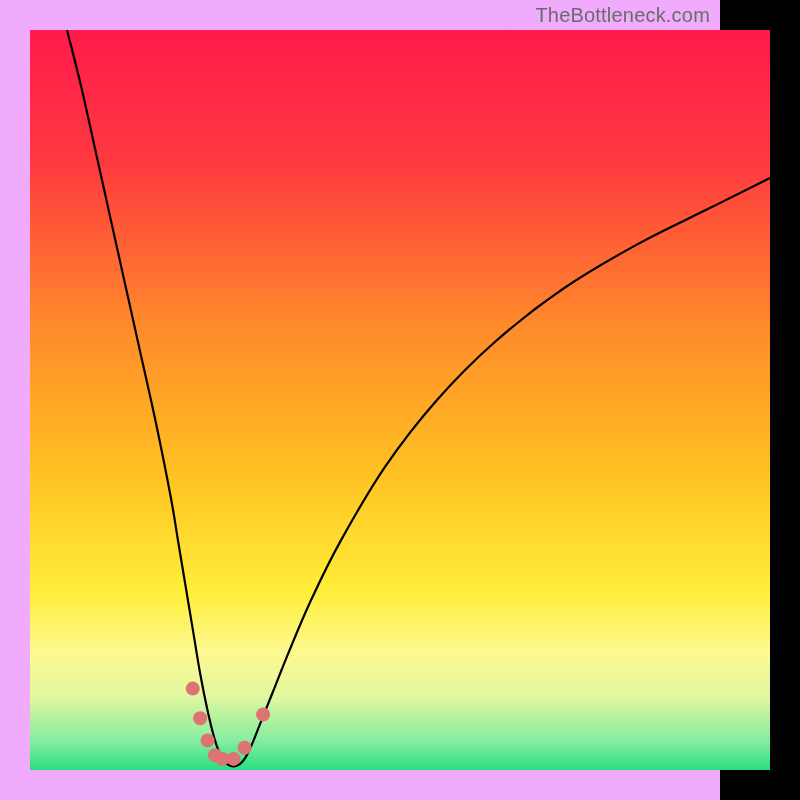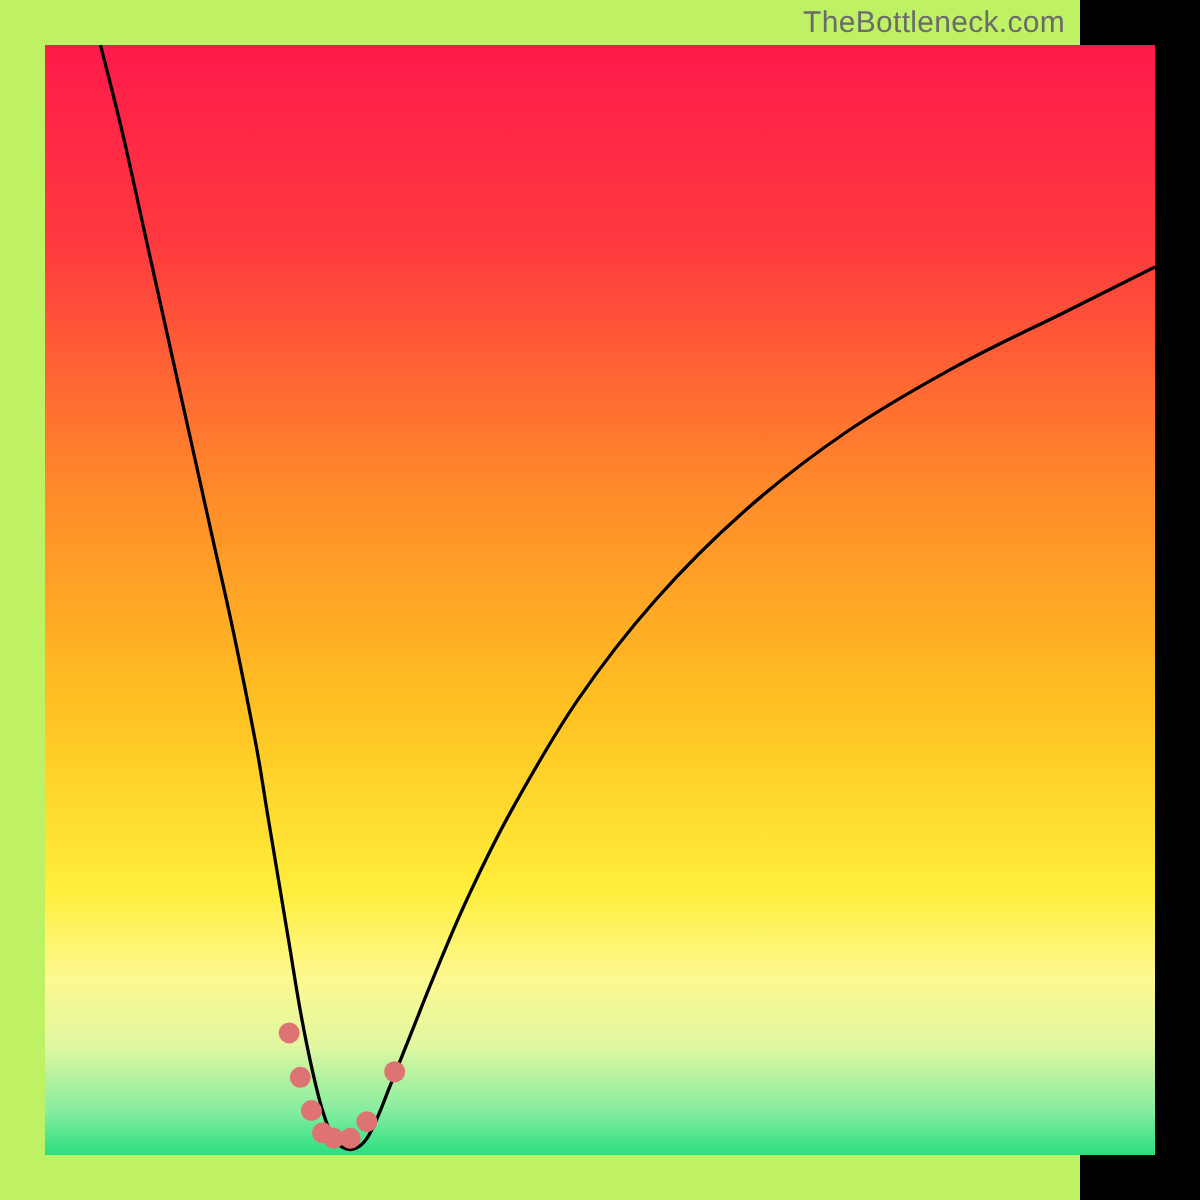--- a/index.html
+++ b/index.html
@@ -17,7 +17,7 @@
     left: 0;
     width: 720px;
     height: 800px;
-    background: #bef264;
+    background: #f0abfc;
   }
   .watermark {
     position: absolute;

